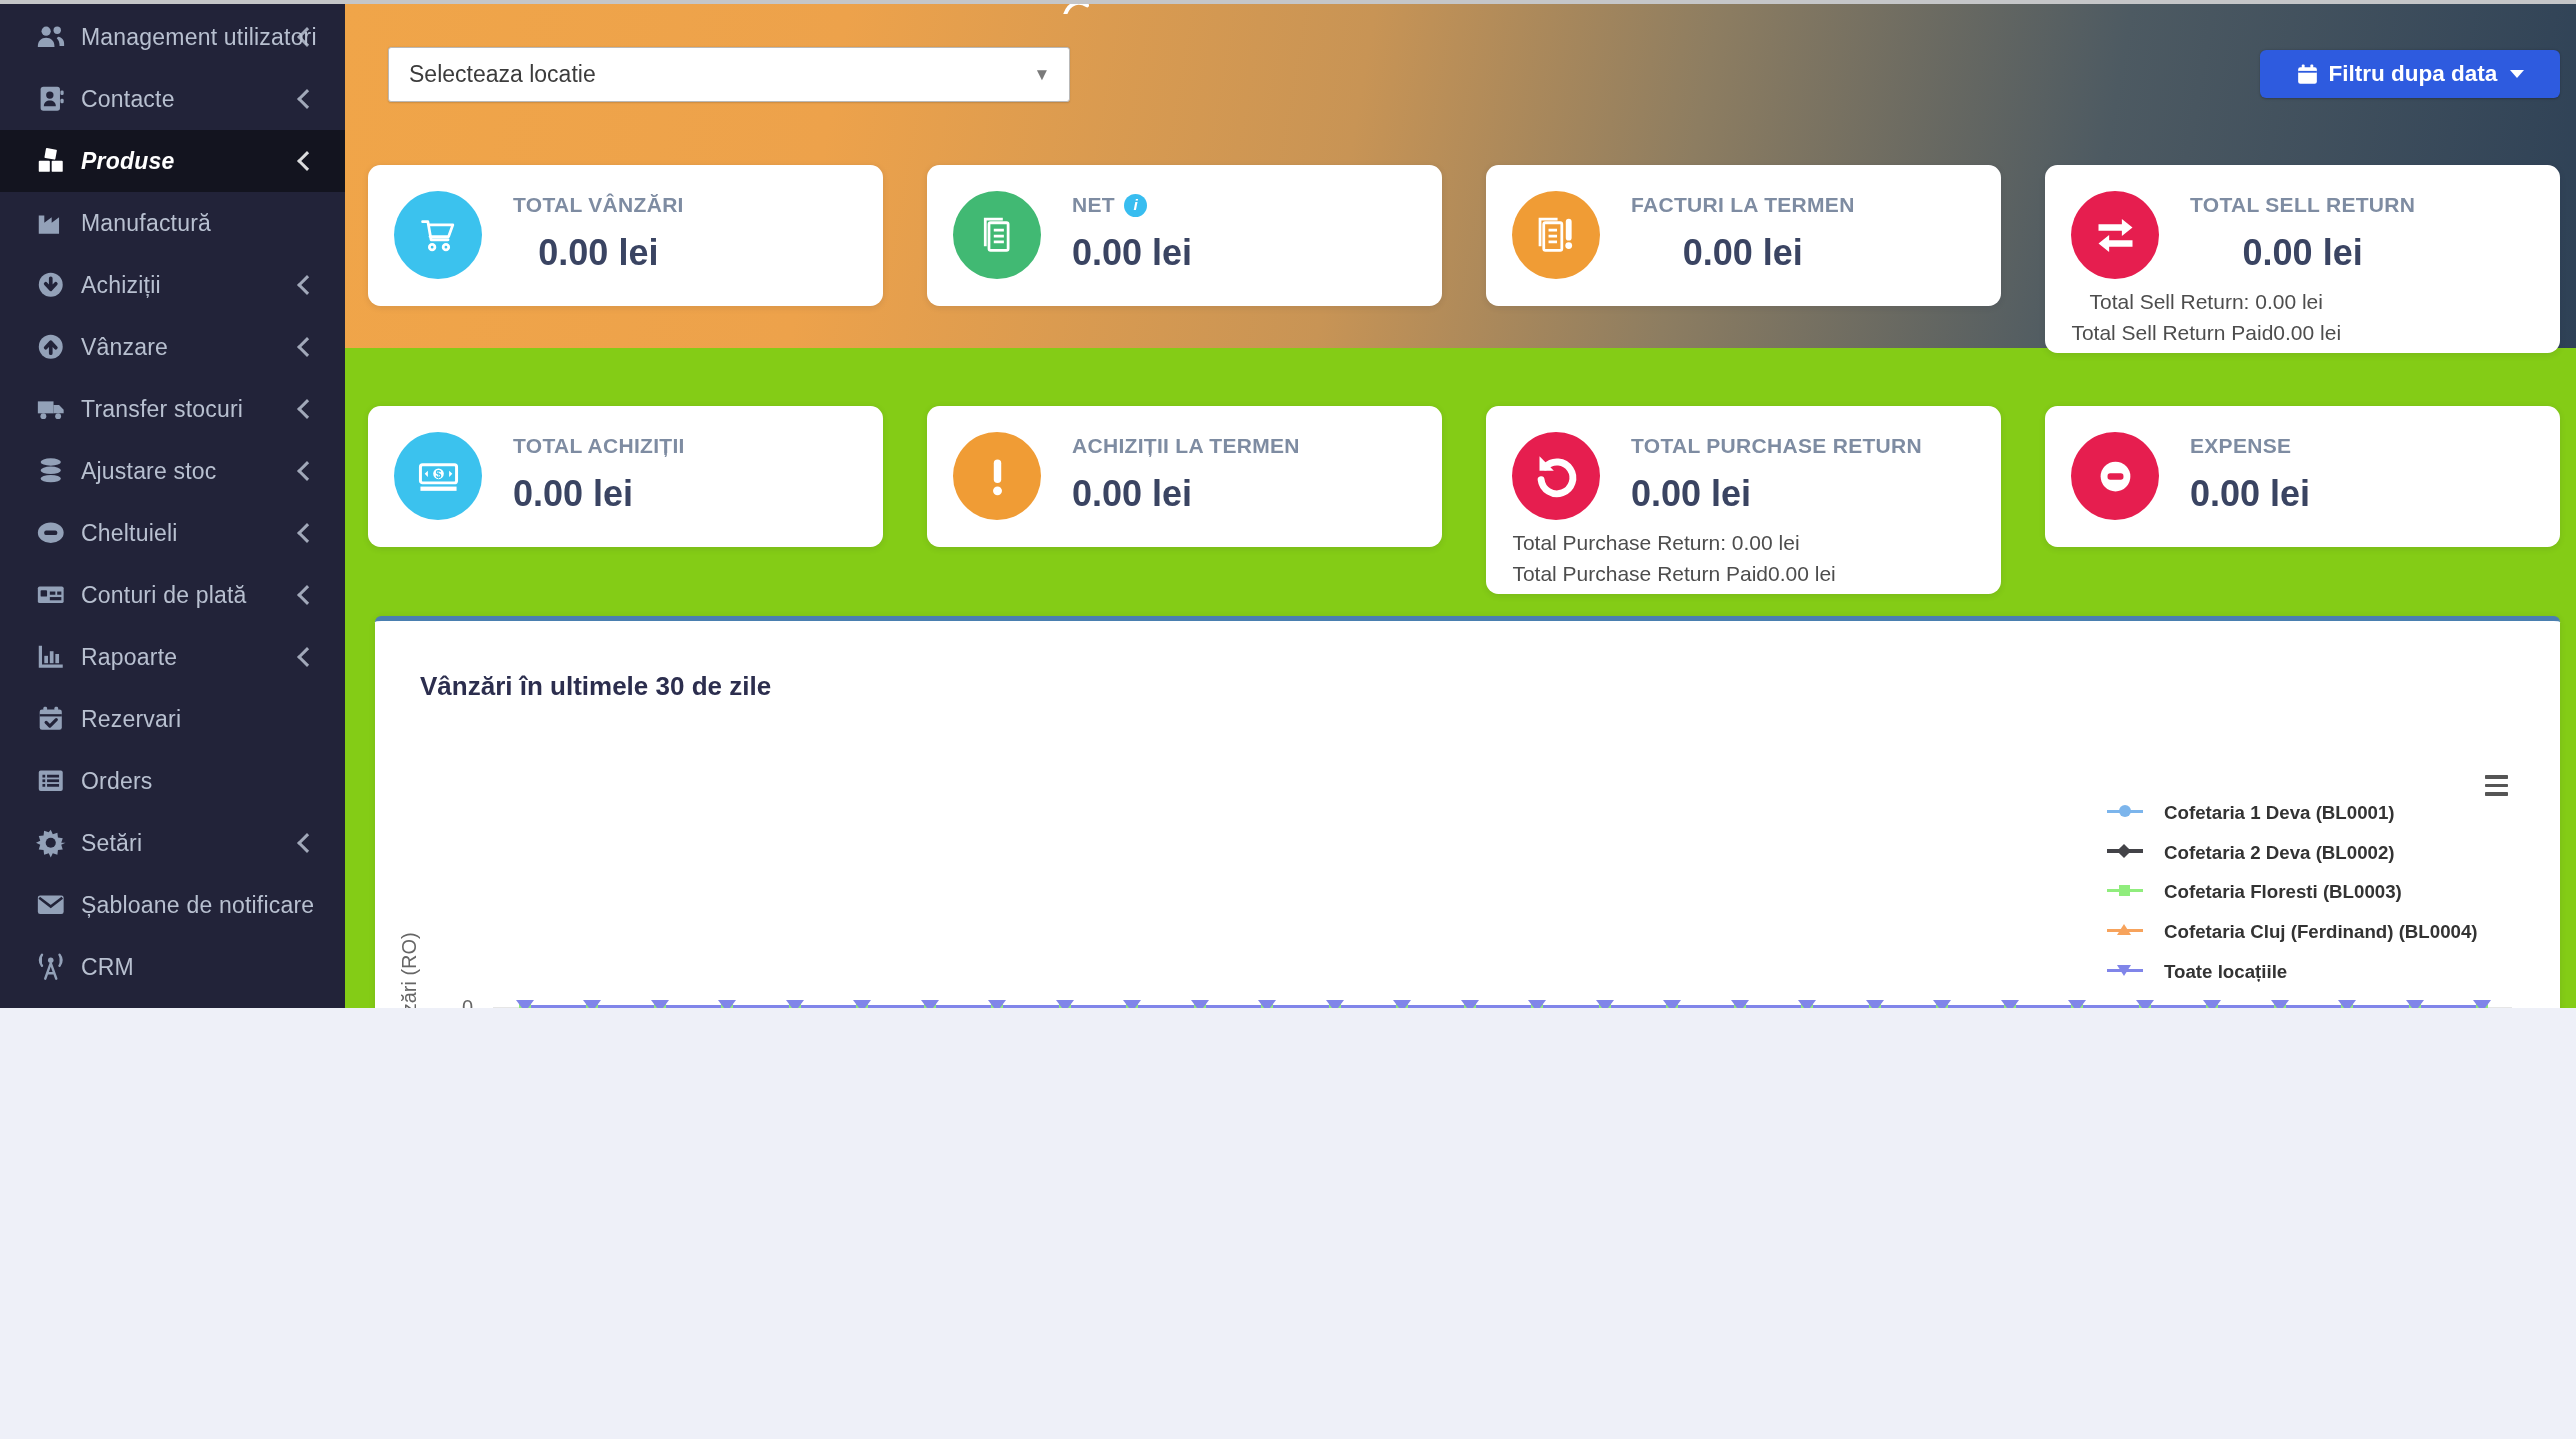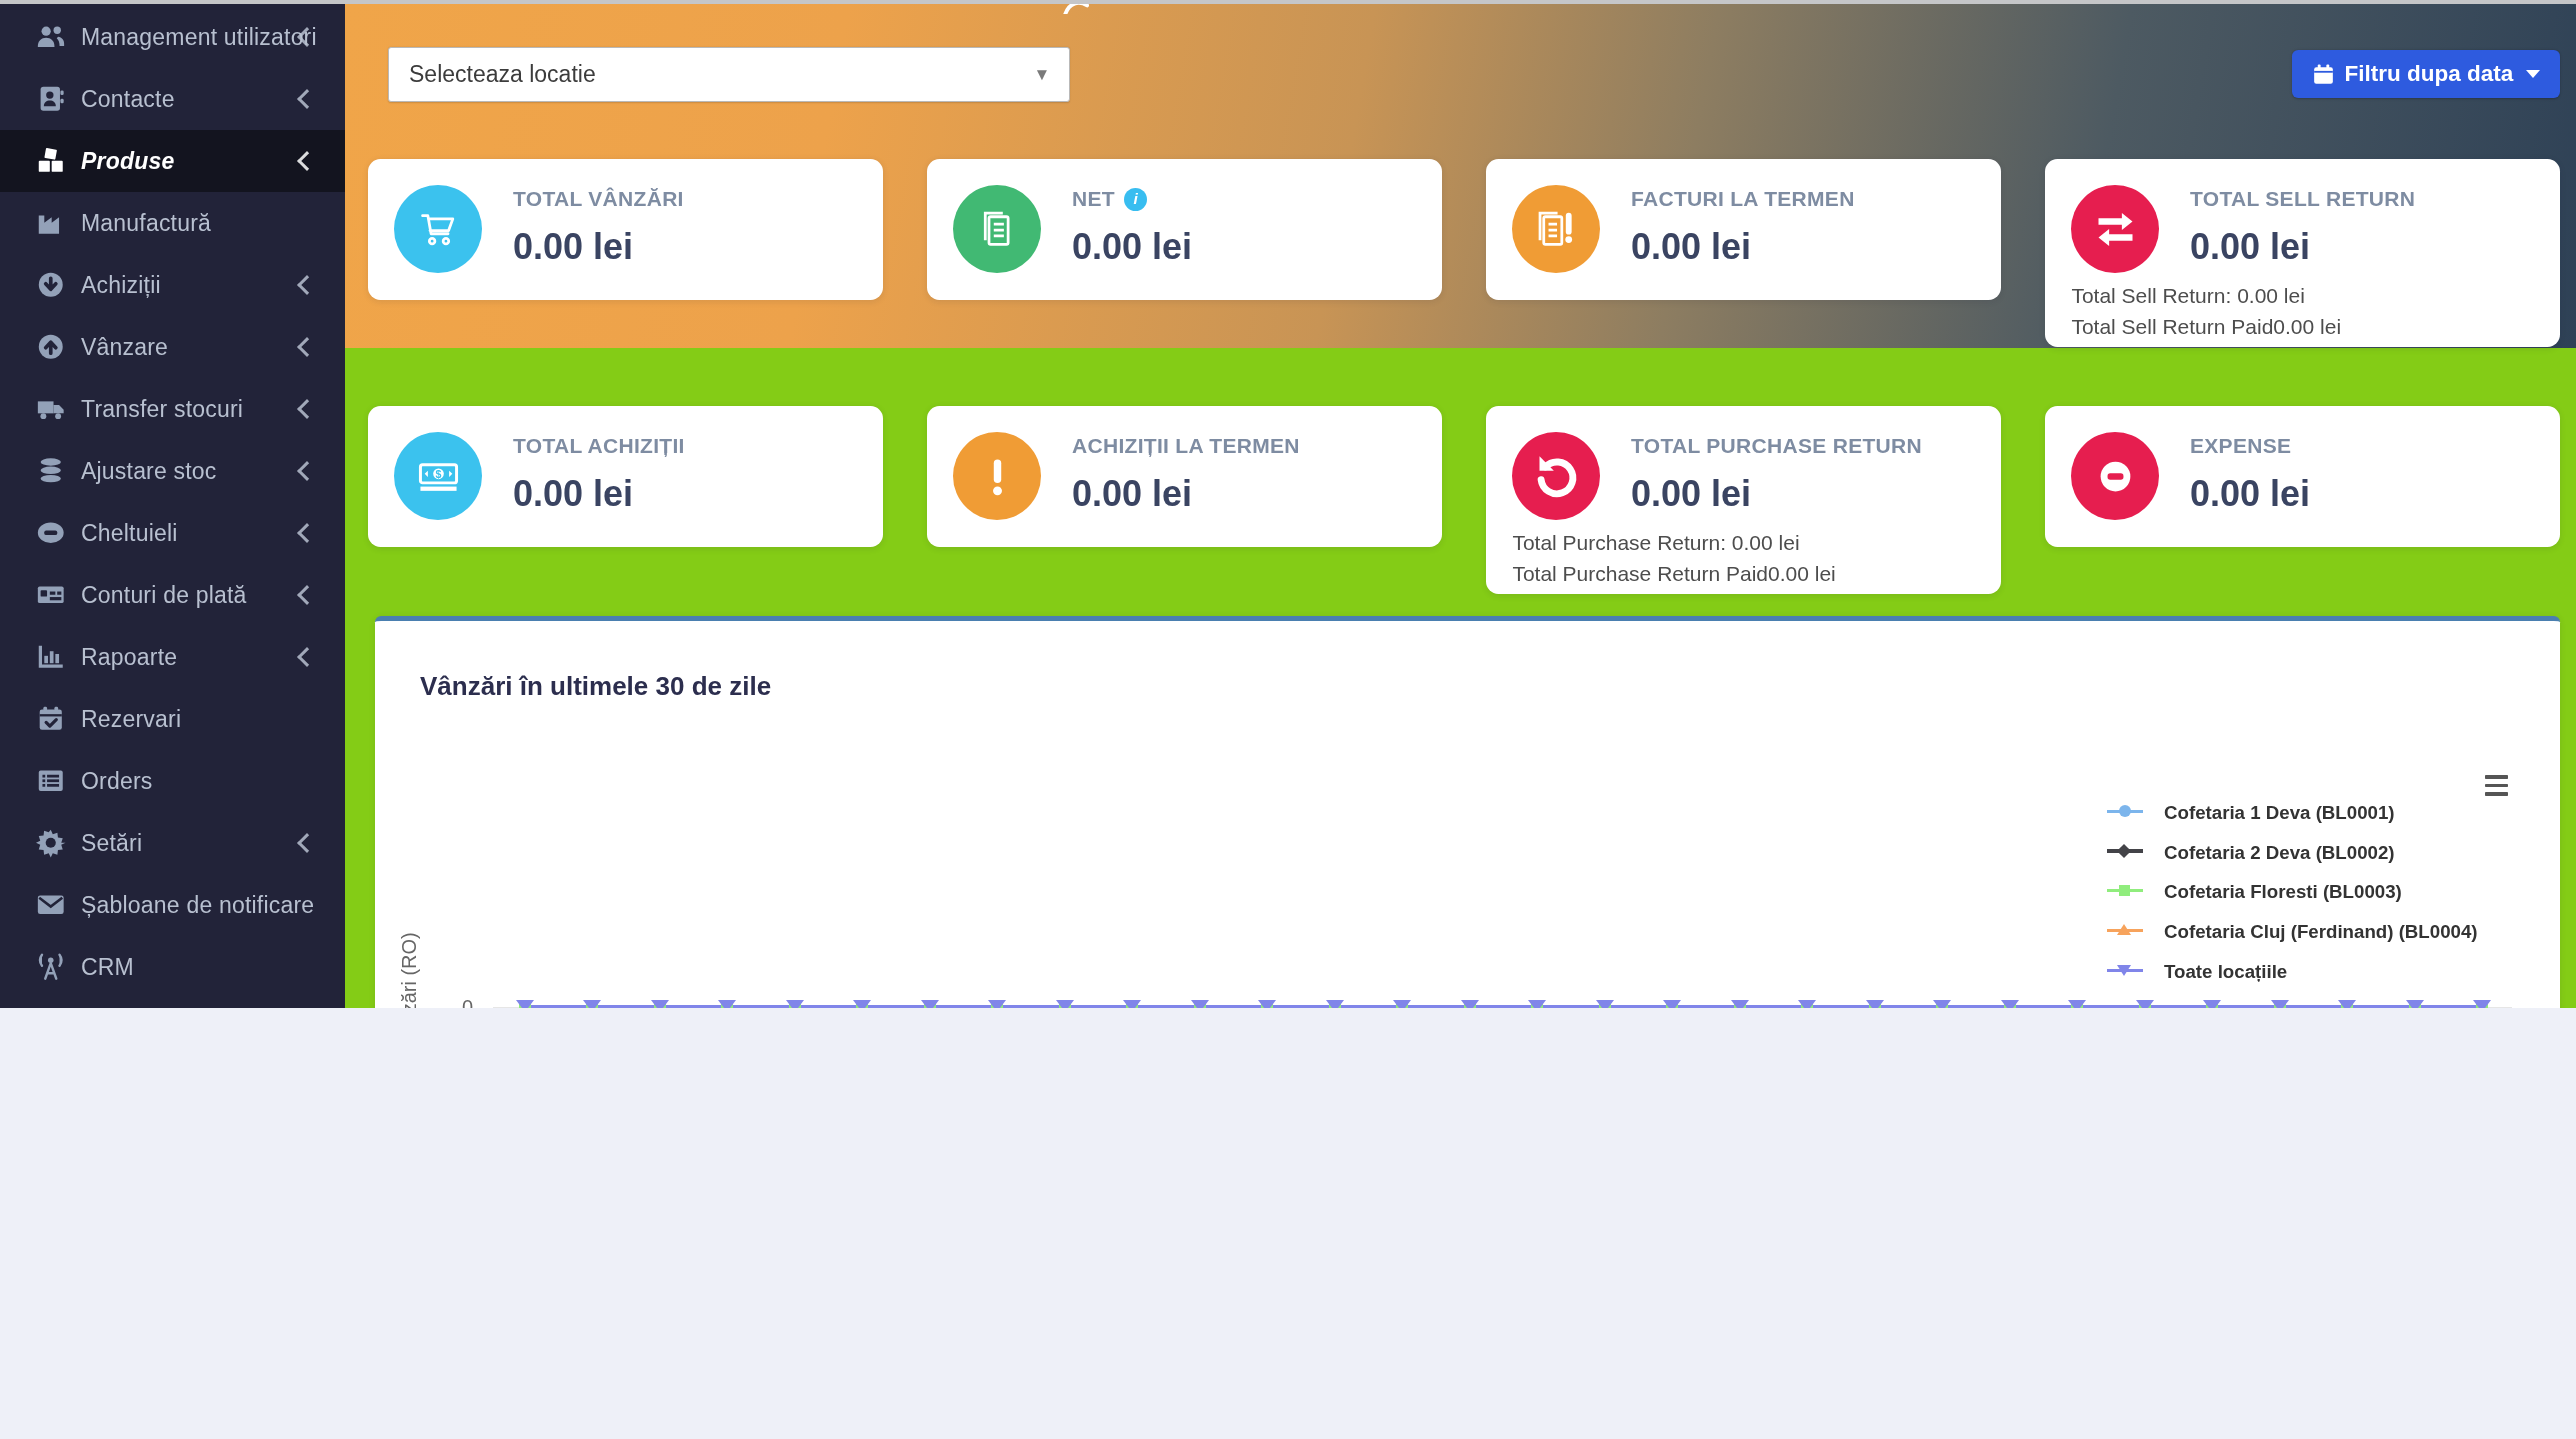--- a/index.html
+++ b/index.html
@@ -29,7 +29,7 @@
   #location-select .sel-text{margin-left:20px;font-size:23px;color:#3c3c3c;}
   #location-select .sel-caret{position:absolute;right:18.7px;font-size:17px;color:#7a7a7a;}
 
-  #filter-btn{position:absolute;right:16.3px;top:50px;height:48px;padding:0 20px;background:#2e5bdf;border:none;
+  #filter-btn{position:absolute;right:16.3px;top:50px;height:48px;padding:0 36px;background:#2e5bdf;border:none;
     border-radius:6.2px;display:flex;align-items:center;gap:9.3px;color:#fff;font-size:22.5px;font-weight:700;cursor:pointer;
     font-family:"Liberation Sans",sans-serif;box-shadow:0 0.8px 2.3px rgba(0,0,0,.25);}
   #filter-btn svg{width:23px;height:23px;fill:#fff;}

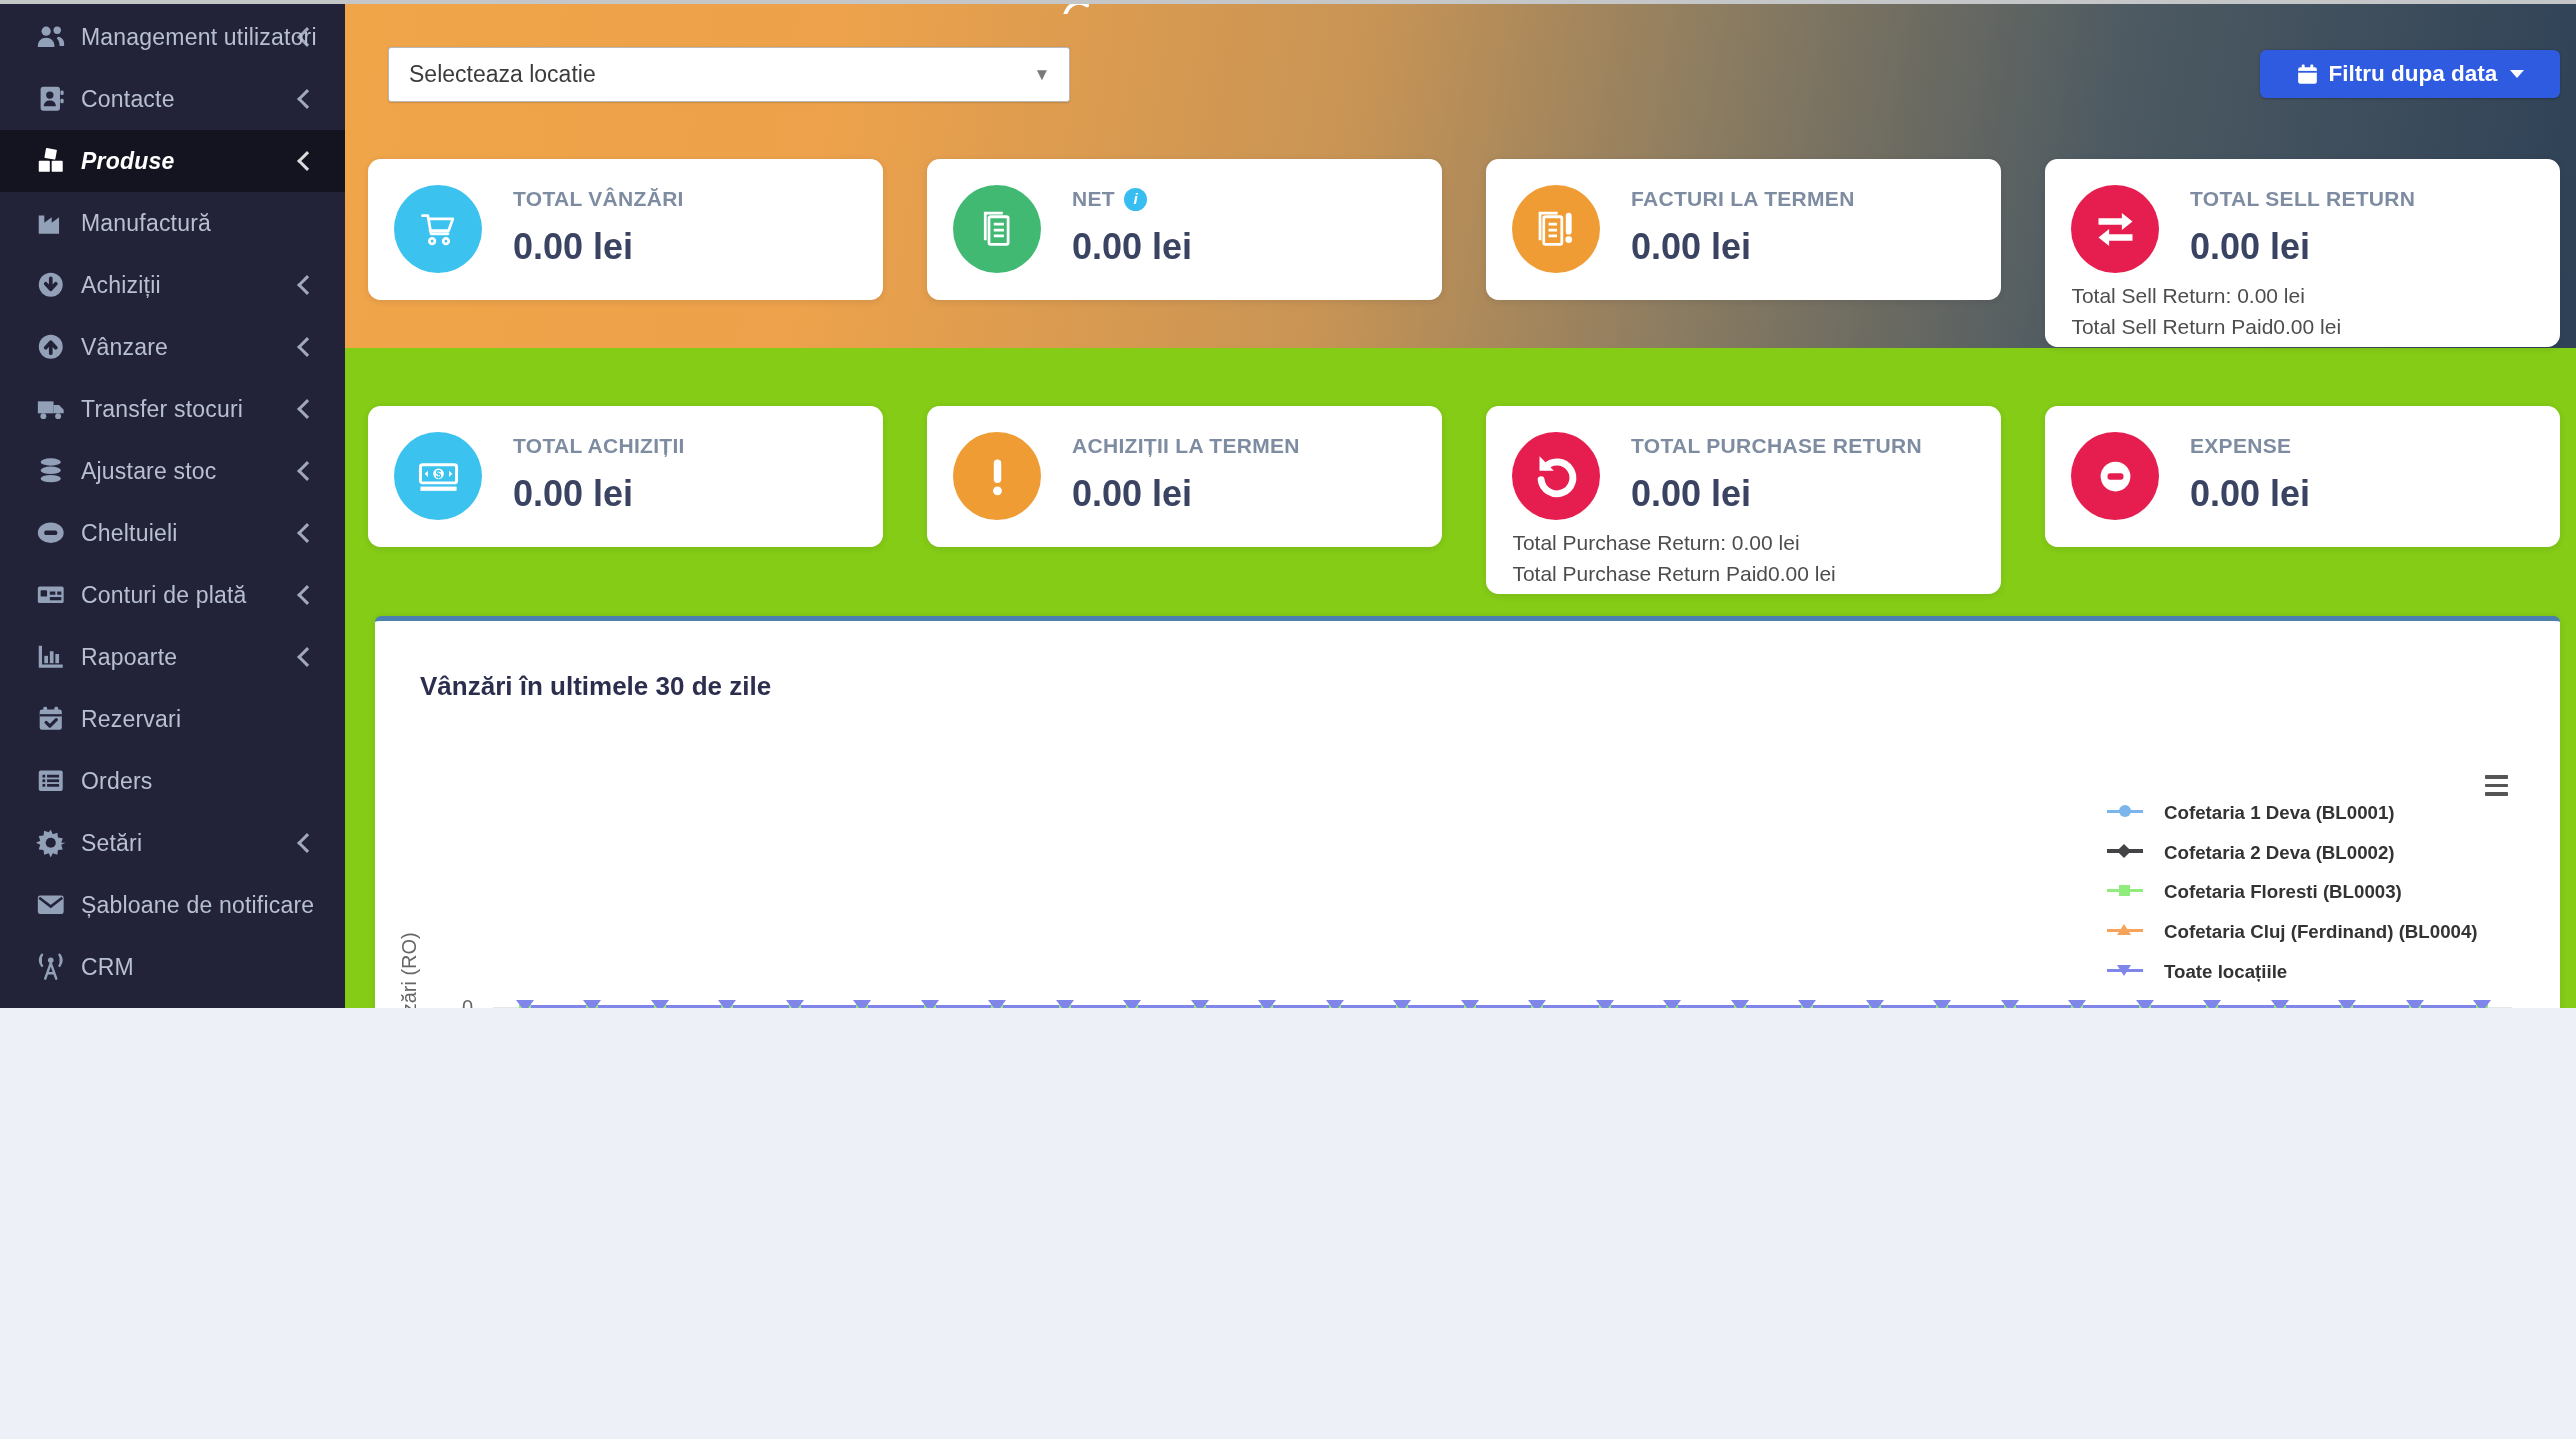--- a/index.html
+++ b/index.html
@@ -37,7 +37,7 @@
 
   
   .cards-row{position:absolute;left:368px;width:2192px;display:grid;grid-template-columns:repeat(4,1fr);gap:44px;align-items:start;z-index:10;}
-  #cards-row1{top:159px;}
+  #cards-row1{top:165px;text-align:center;}
   #cards-row2{top:406px;}
   .card{position:relative;background:#ffffff;border-radius:12.4px;height:141px;box-shadow:0 1.6px 6.2px rgba(30,30,60,.10);}
   .card.tall{height:188px;}

